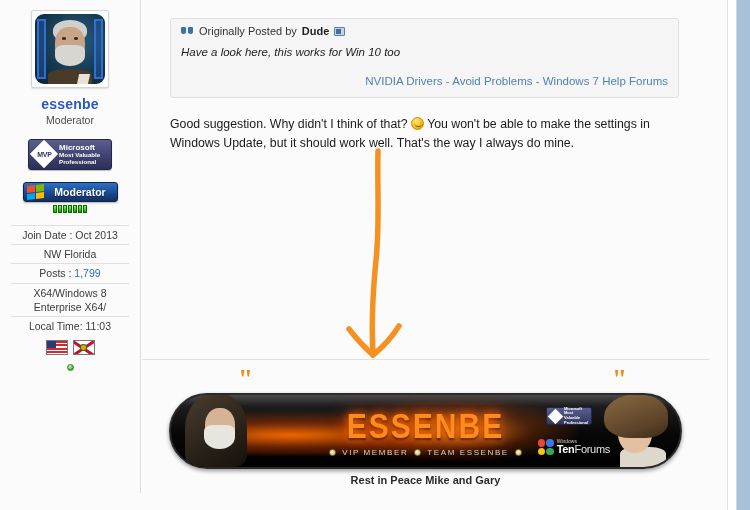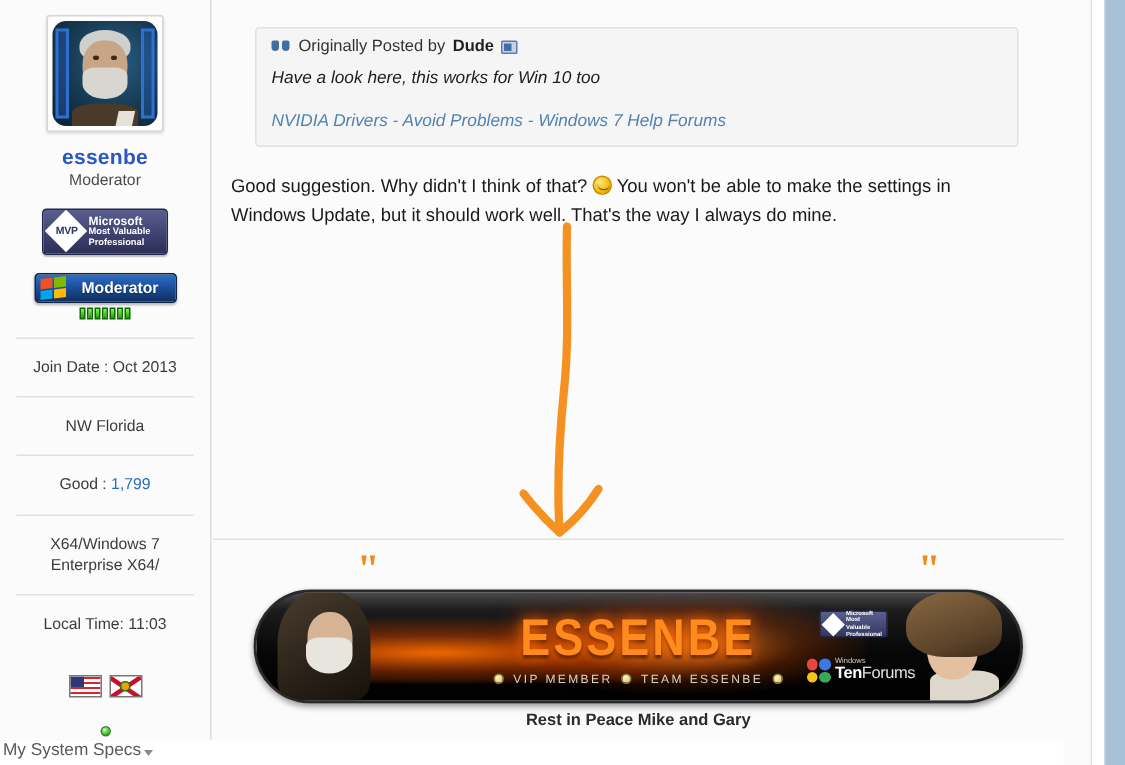--- a/index.html
+++ b/index.html
@@ -246,8 +246,8 @@
   }
   .quote-link {
     display: block; margin-top: 14px;
-    font-size: 11.5px; font-style: italic;
-    color: #5282b0; text-decoration: none;
+    font-size: 11.5px; 
+    color: #5282b0; text-decoration: none; text-align: right;
   }
 
   .post-body {

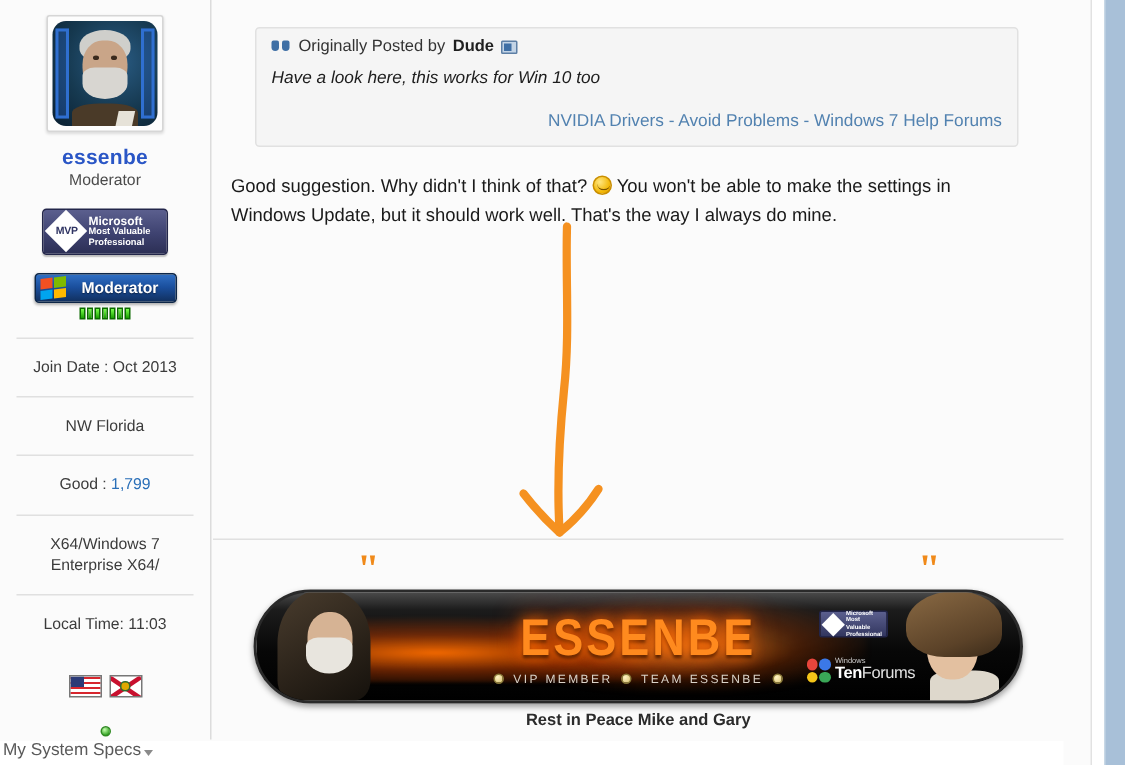--- a/index.html
+++ b/index.html
@@ -251,7 +251,7 @@
   }
 
   .post-body {
-    margin: 17px 22px 0 12px;
+    margin: 17px 22px 0 28px;
     font-size: 12.3px; color: #1a1a1a;
     line-height: 1.52;
   }

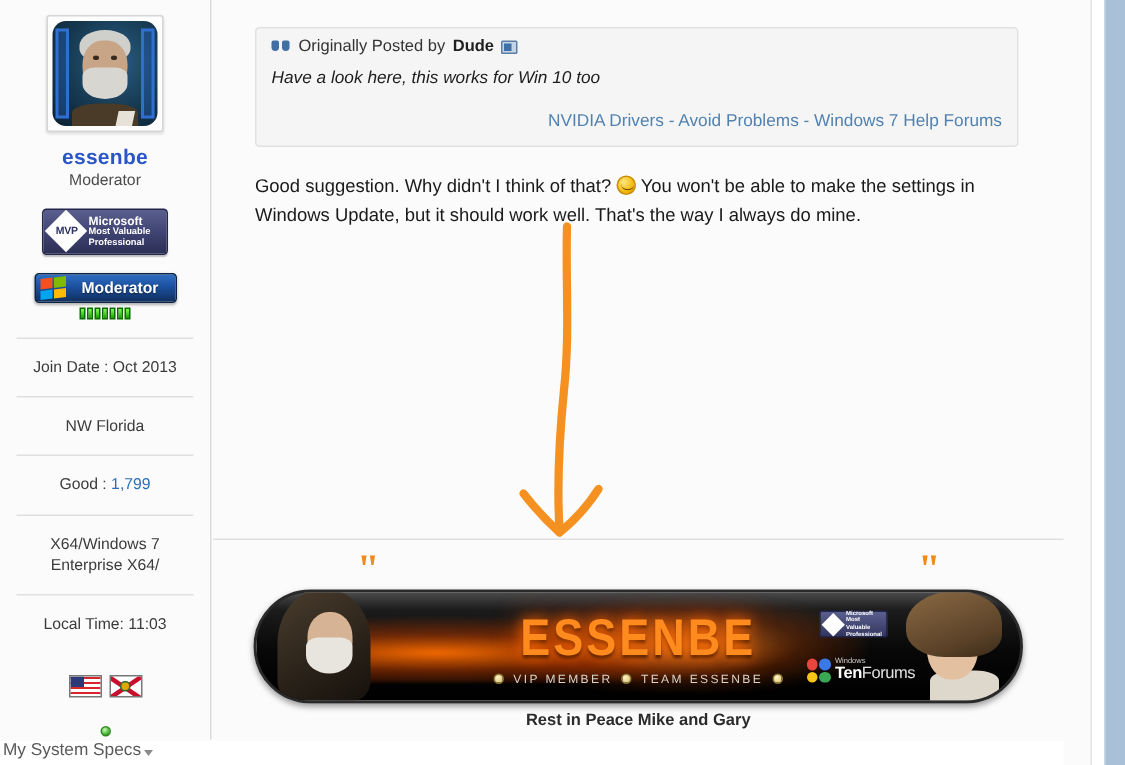--- a/index.html
+++ b/index.html
@@ -160,7 +160,7 @@
     font-size: 10.5px; color: #3b3b3b;
   }
   .stats .row {
-    padding: 12px 0;
+    padding: 2px 0;
     border-top: 1px solid #e0e0e0;
     line-height: 1.35;
   }

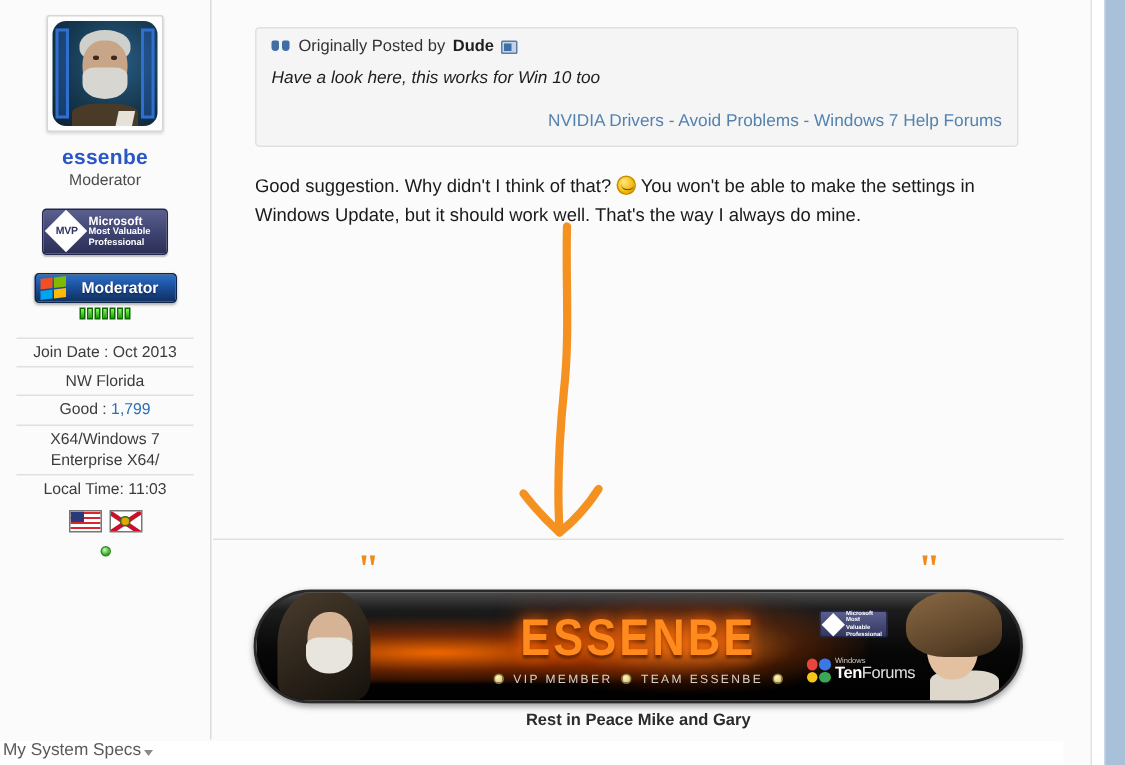--- a/index.html
+++ b/index.html
@@ -502,7 +502,7 @@
       <div class="row">Join Date : Oct 2013</div>
       <div class="row">NW Florida</div>
       <div class="row">
-        <span>Good : </span><a href="#">1,799</a>
+        <span>Posts : </span><a href="#">1,799</a>
       </div>
       <div class="row">
         <div>X64/Windows 7</div>

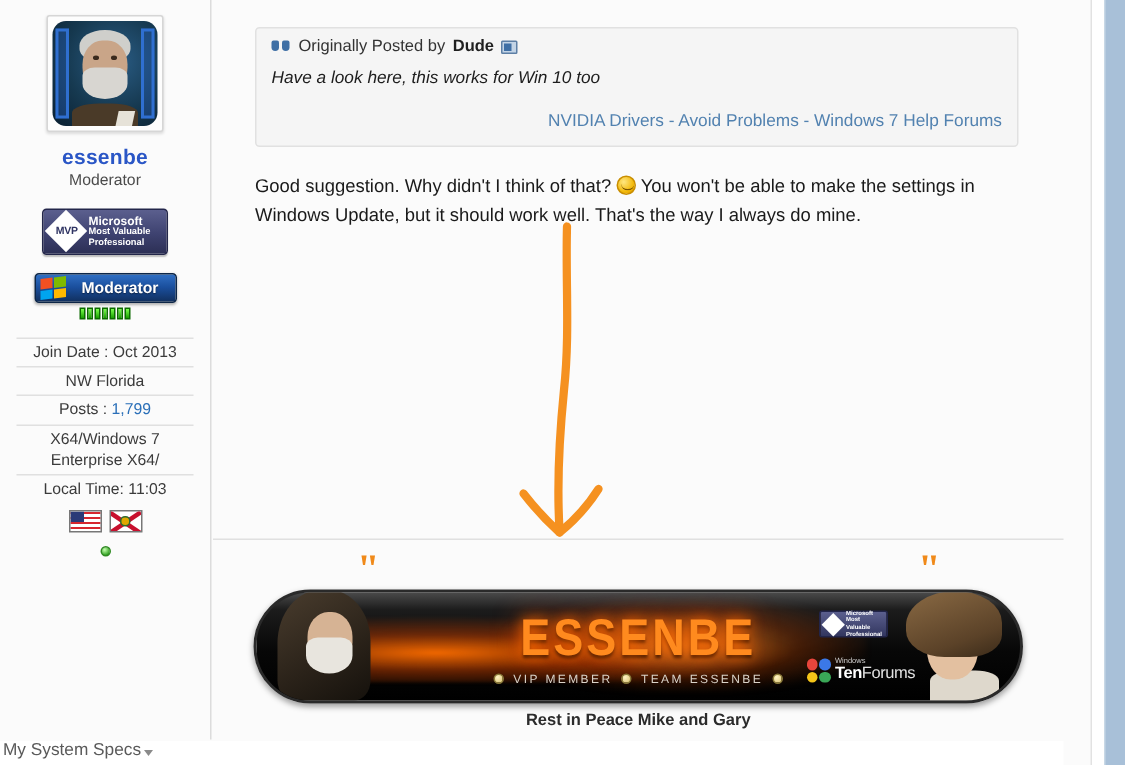--- a/index.html
+++ b/index.html
@@ -505,7 +505,7 @@
         <span>Posts : </span><a href="#">1,799</a>
       </div>
       <div class="row">
-        <div>X64/Windows 7</div>
+        <div>X64/Windows 8</div>
         <div>Enterprise X64/</div>
       </div>
       <div class="row">Local Time: 11:03</div>

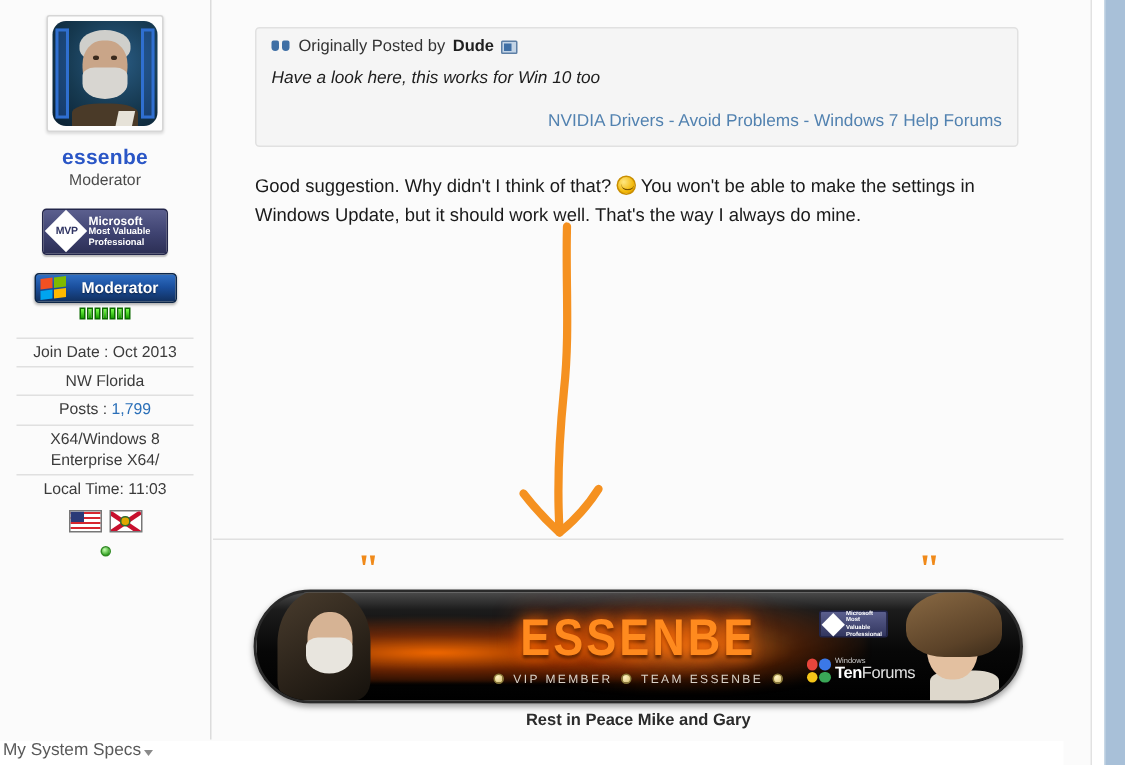--- a/index.html
+++ b/index.html
@@ -609,12 +609,6 @@
     </div>
   </div>
 
-  <div id="footer">
-    <div class="sysspecs">
-      <span>My System Specs</span>
-      <span class="caret-down"></span>
-    </div>
-  </div>
 
   <div class="edge-gap"></div>
   <div class="edge-blue"></div>

